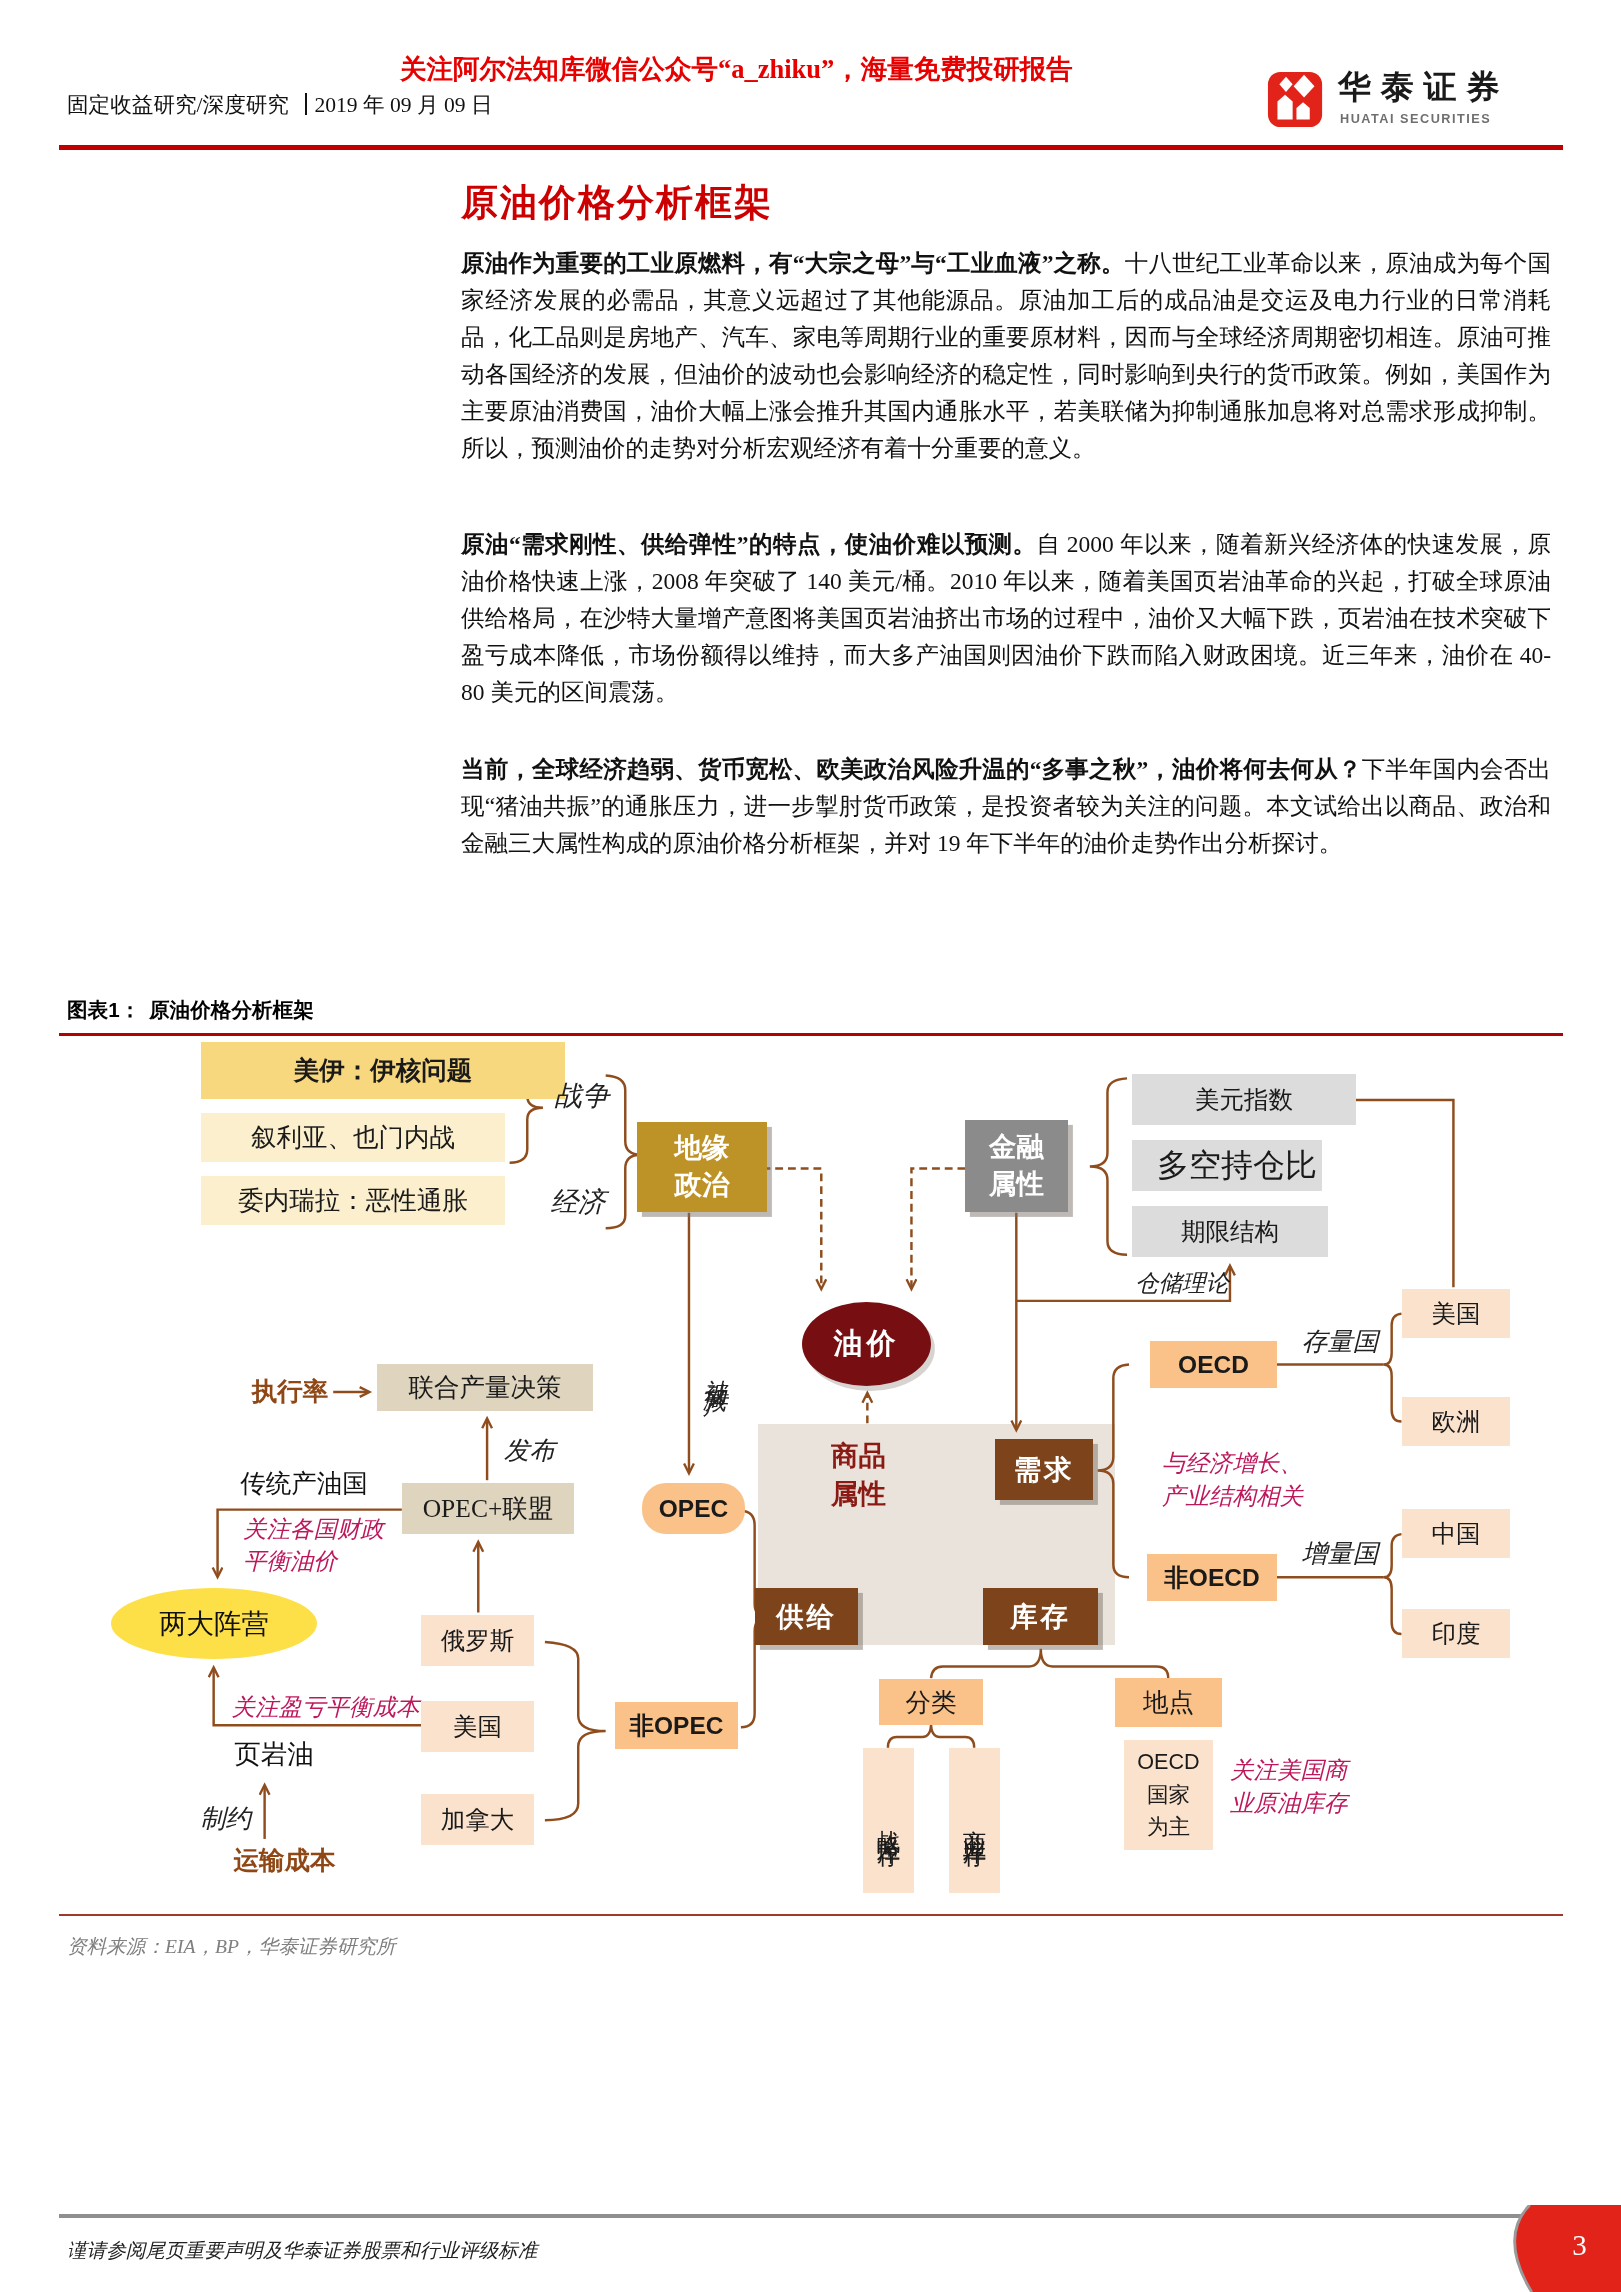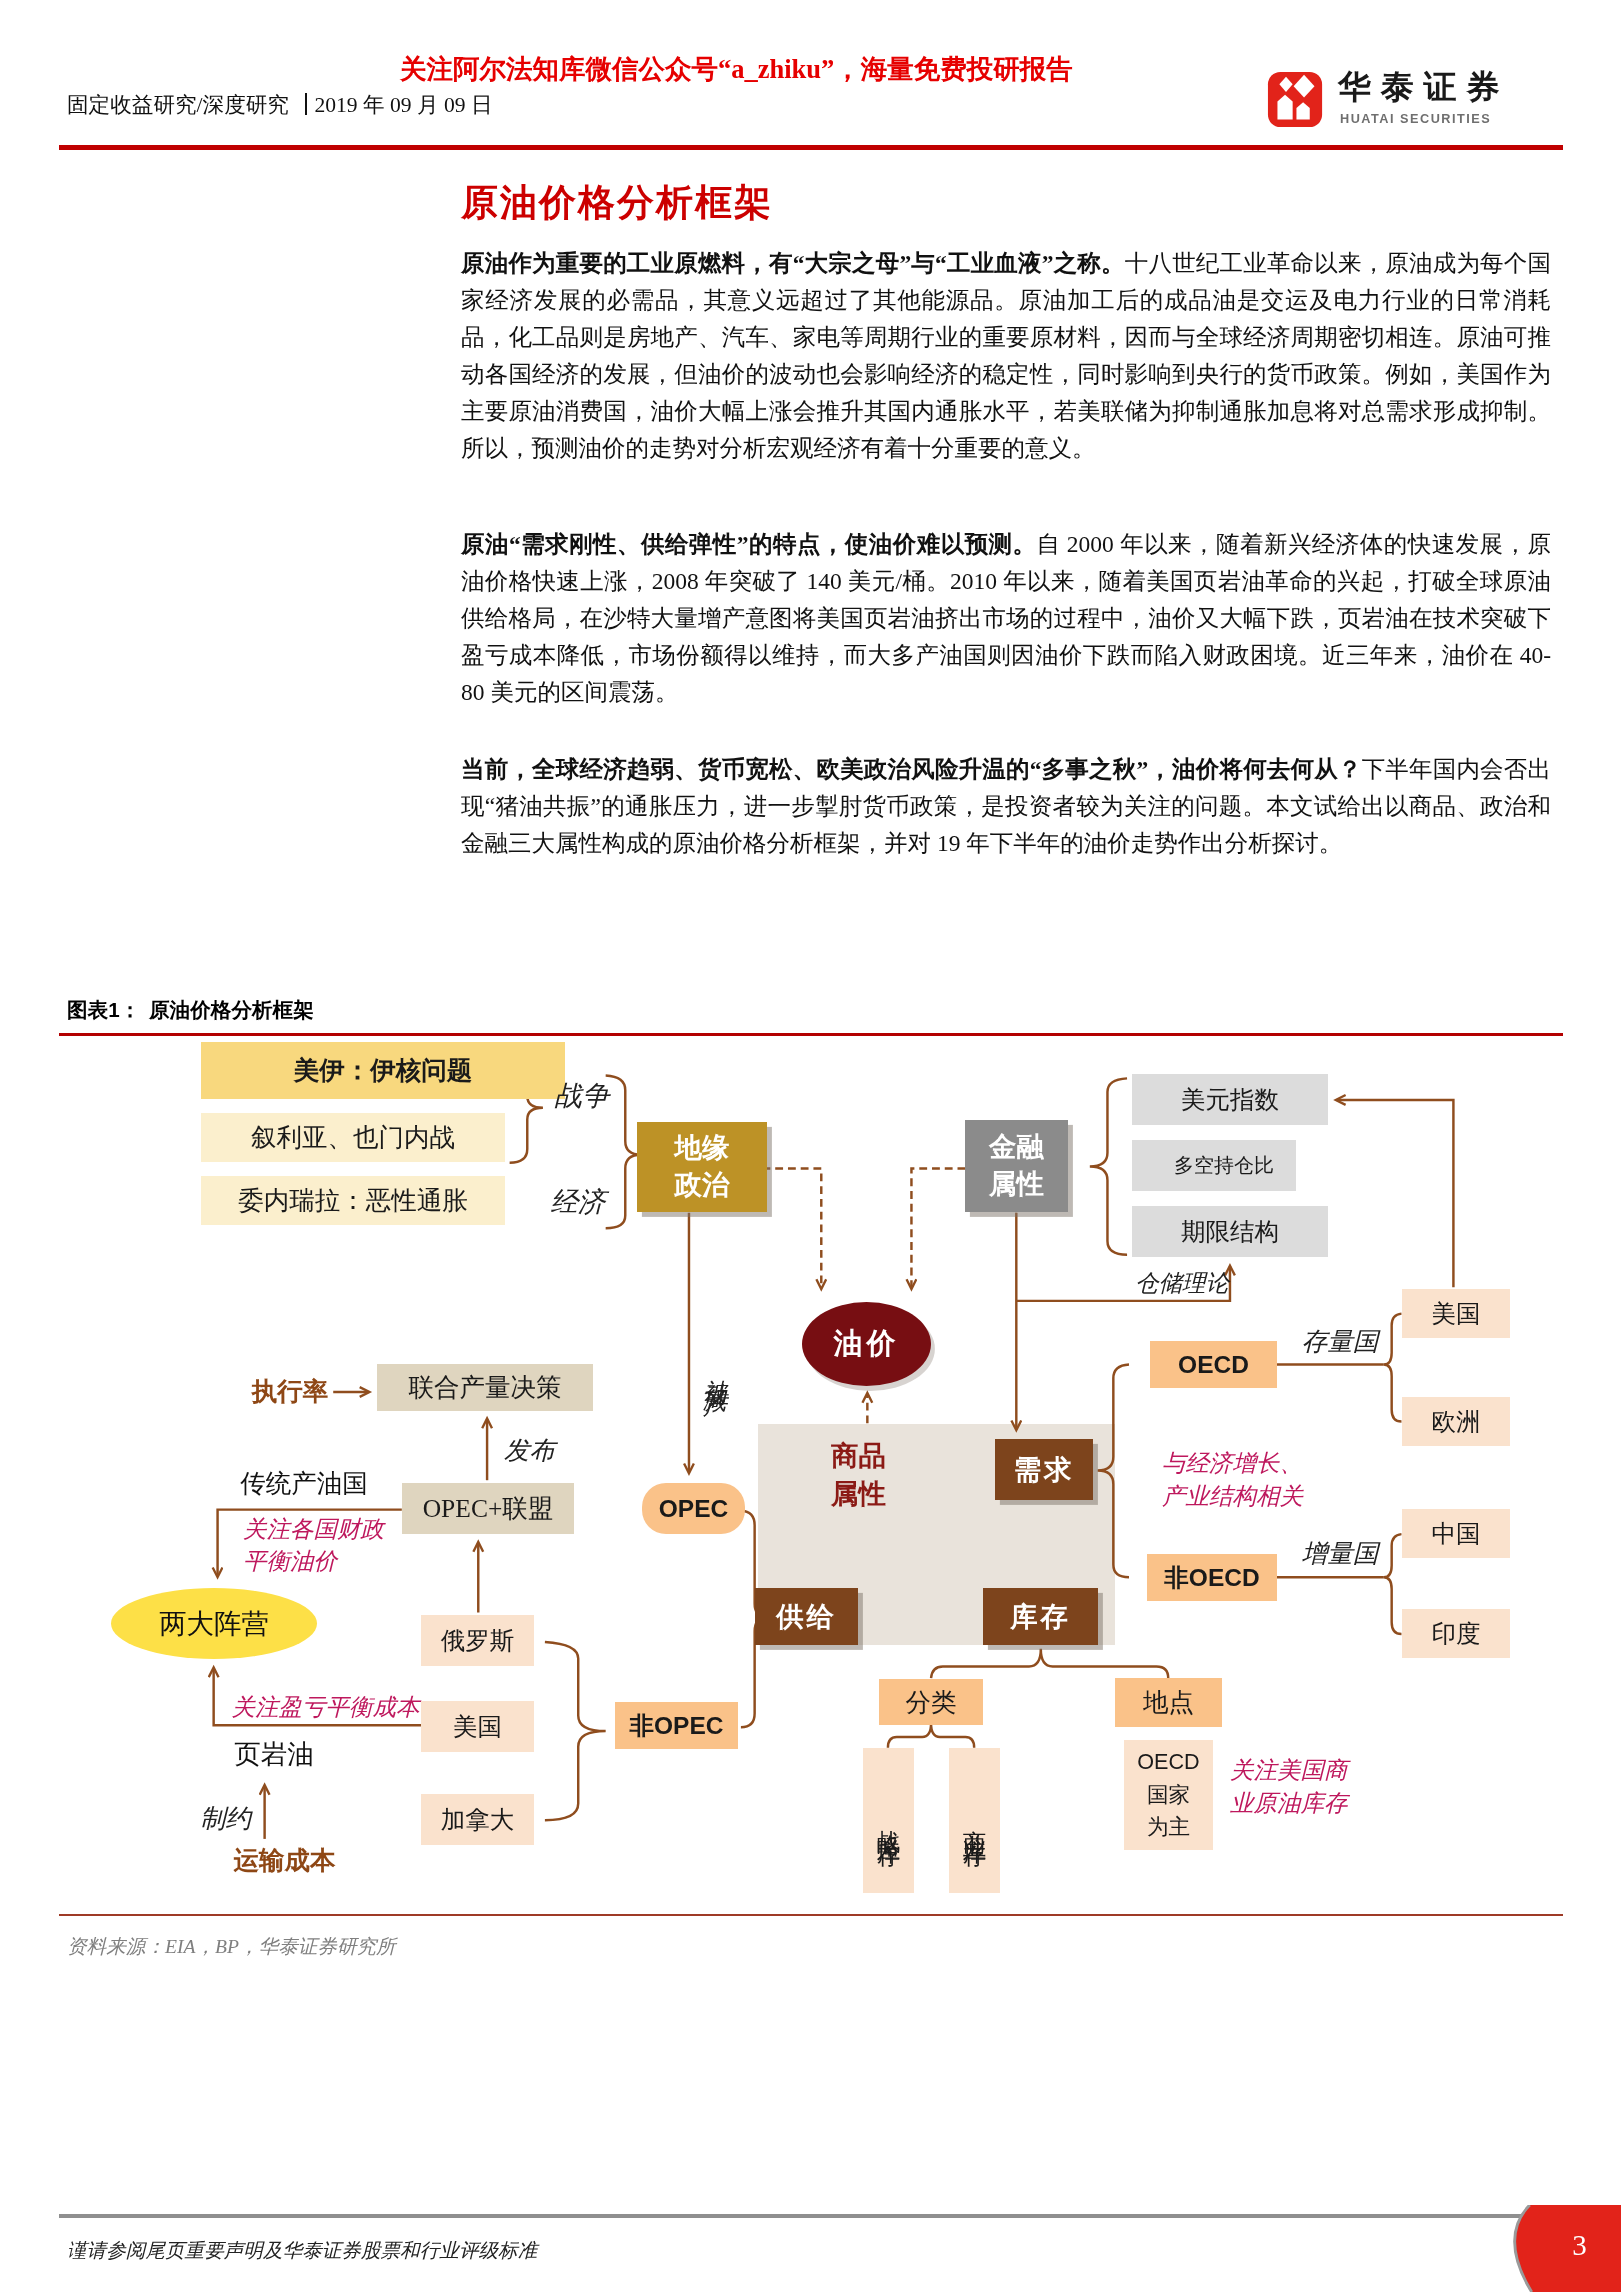--- a/index.html
+++ b/index.html
@@ -136,7 +136,7 @@
 
   <div class="bx gry serif pre shadow" style="left:965px;top:1120px;width:103px;height:92px;font-size:27.4px;line-height:1.35;">金融
 属性</div>
-  <div class="bx lgray serif" style="left:1132px;top:1074px;width:196px;height:51px;font-size:24.5px;">美元指数</div>
+  <div class="bx lgray serif" style="left:1132px;top:1074px;width:224px;height:51px;font-size:24.5px;">美元指数</div>
   <div class="bx lgray serif" style="left:1132px;top:1140px;width:164px;height:51px;font-size:20px;padding-left:20px;">多空持仓比</div>
   <div class="bx lgray serif" style="left:1132px;top:1206px;width:196px;height:51px;font-size:24.5px;">期限结构</div>
   <div class="bx hand" style="left:1123px;top:1266px;width:118px;height:33px;font-size:23.5px;color:#222;">仓储理论</div>

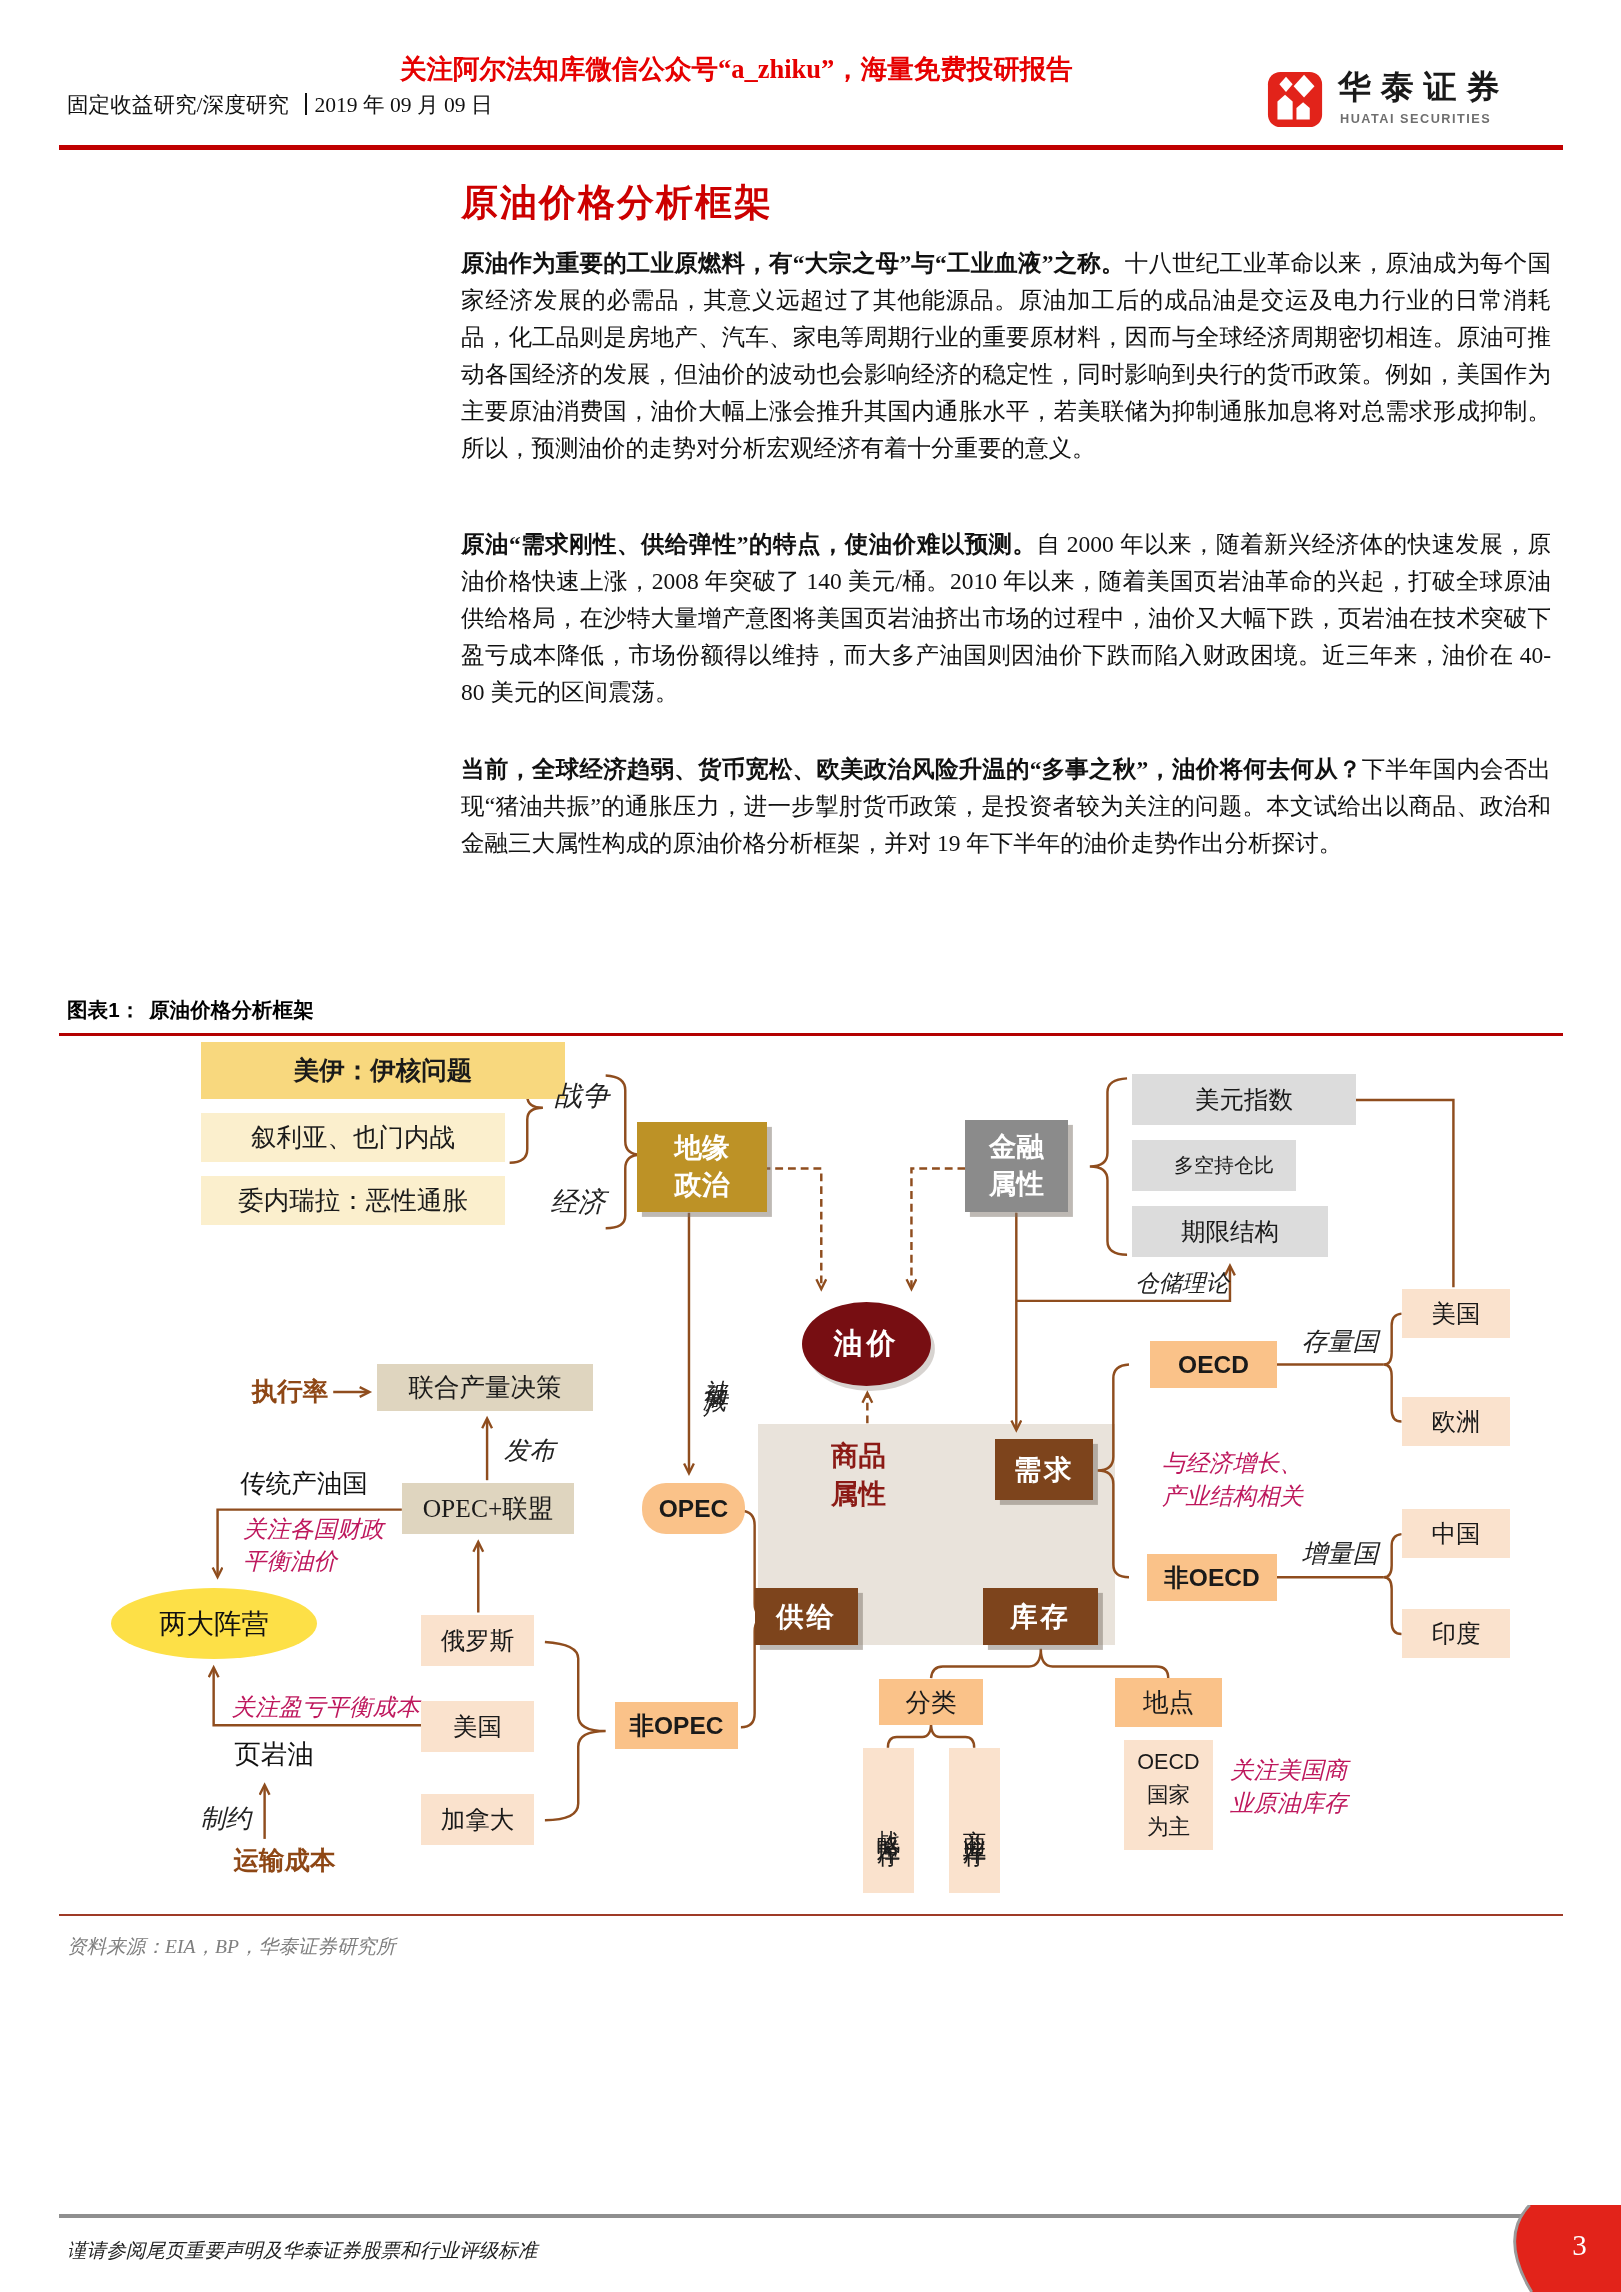--- a/index.html
+++ b/index.html
@@ -137,7 +137,7 @@
   <div class="bx gry serif pre shadow" style="left:965px;top:1120px;width:103px;height:92px;font-size:27.4px;line-height:1.35;">金融
 属性</div>
   <div class="bx lgray serif" style="left:1132px;top:1074px;width:224px;height:51px;font-size:24.5px;">美元指数</div>
-  <div class="bx lgray serif" style="left:1132px;top:1140px;width:164px;height:51px;font-size:20px;padding-left:20px;">多空持仓比</div>
+  <div class="bx lgray serif" style="left:1132px;top:1140px;width:190px;height:51px;font-size:32px;padding-left:20px;">多空持仓比</div>
   <div class="bx lgray serif" style="left:1132px;top:1206px;width:196px;height:51px;font-size:24.5px;">期限结构</div>
   <div class="bx hand" style="left:1123px;top:1266px;width:118px;height:33px;font-size:23.5px;color:#222;">仓储理论</div>
 

